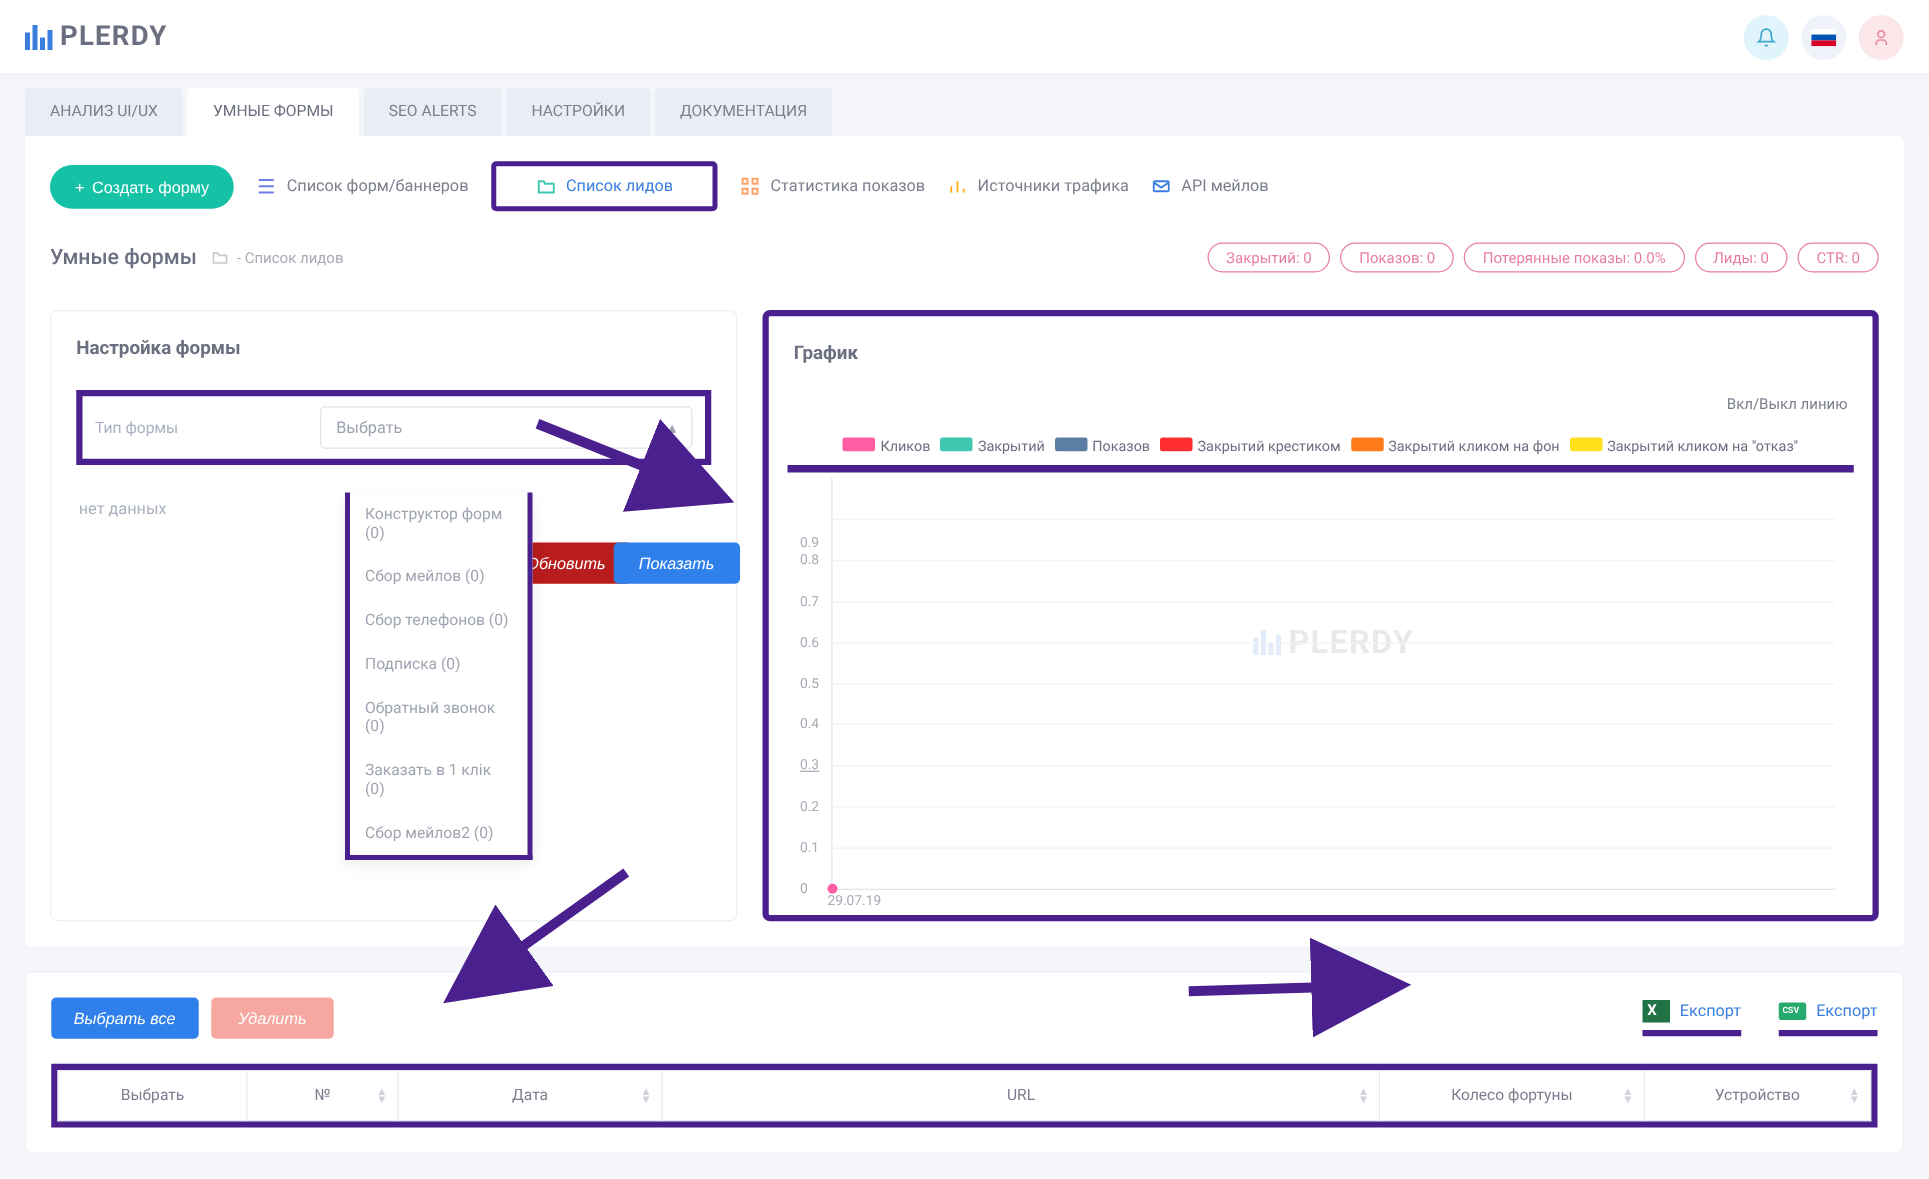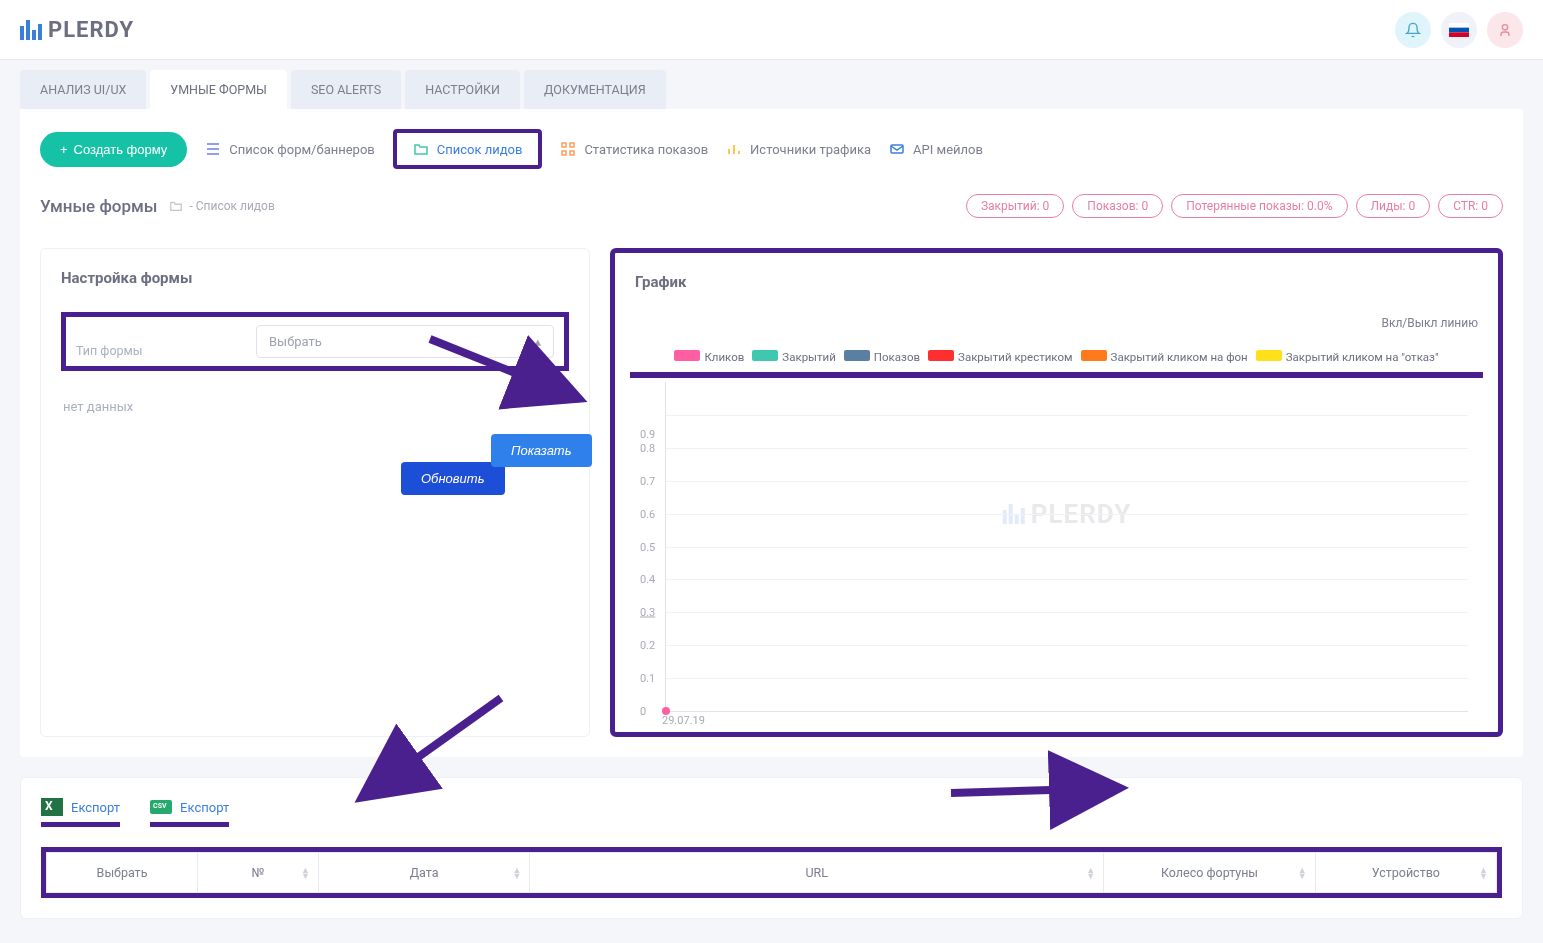--- a/index.html
+++ b/index.html
@@ -21,7 +21,7 @@
 .toolbar { display: flex; align-items: center; gap: 18px; margin-bottom: 25px; }
 .btn-create { background: #16c2a6; color: #fff; padding: 10px 20px; border: none; border-radius: 20px; cursor: pointer; font-size: 13px; display: flex; align-items: center; gap: 6px; }
 .tool-link { display: flex; align-items: center; gap: 8px; cursor: pointer; color: #7b7f8e; font-size: 13px; }
-.tool-link.hl { color: #3b7fde; border: 4px solid #4a1f8e; padding: 8px 16px; border-radius: 4px; }
+.tool-link.hl { color: #3b7fde; border: 4px solid #4a1f8e; padding: 8px 32px; border-radius: 4px; }
 .tool-icon { width: 16px; height: 16px; display: inline-flex; }
 .pagehead { display: flex; align-items: center; justify-content: space-between; margin: 10px 0 30px; }
 .pagetitle { display: flex; align-items: center; gap: 12px; }

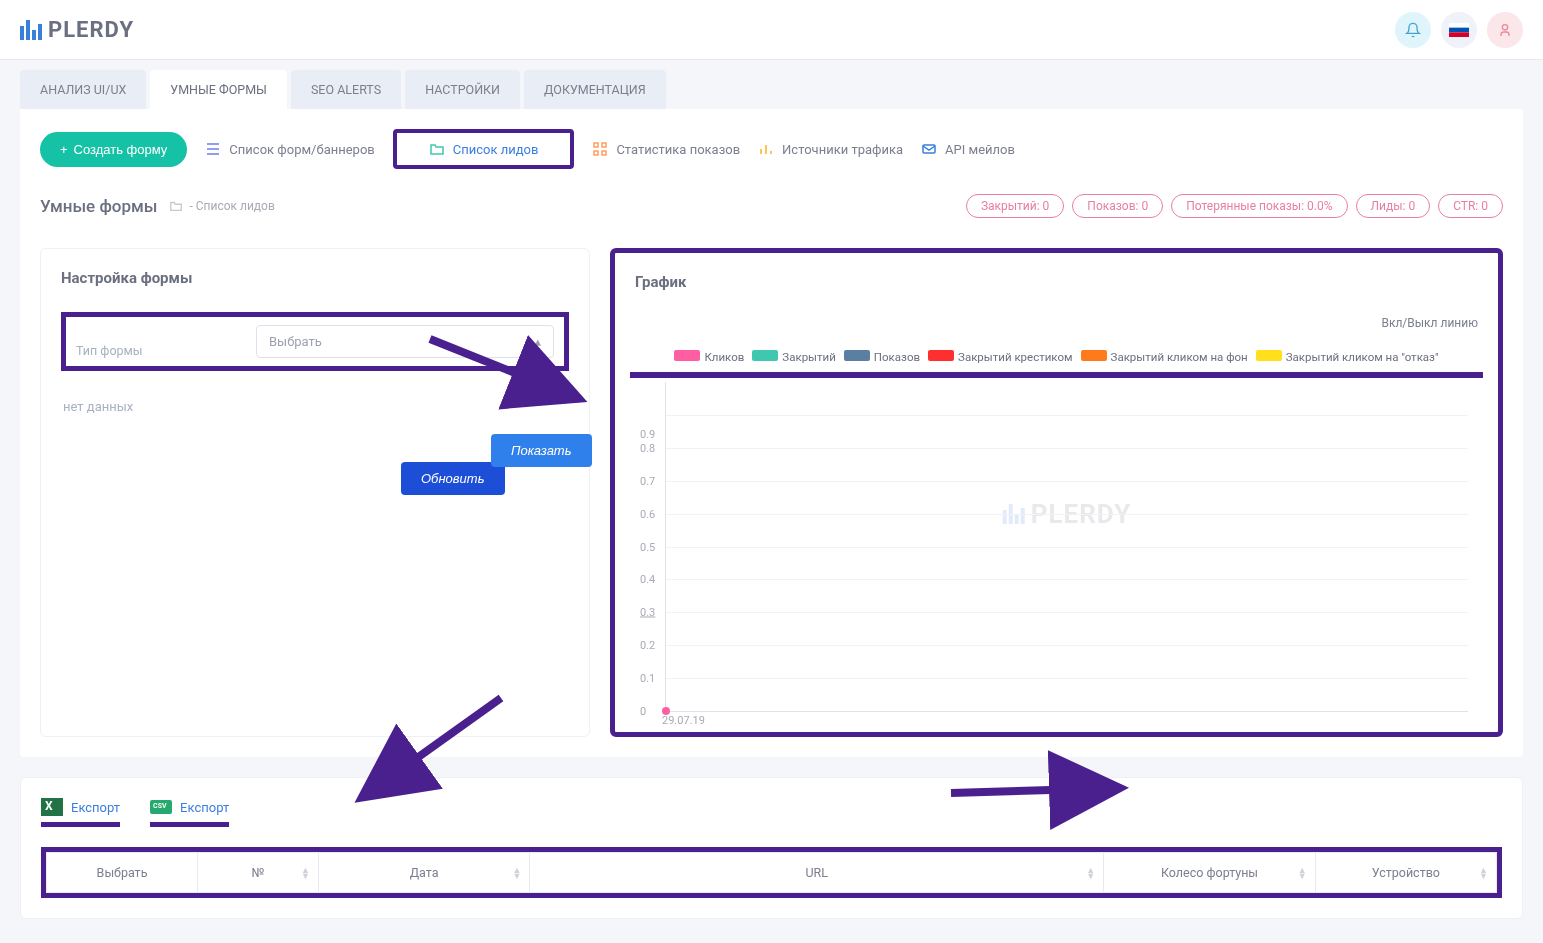--- a/index.html
+++ b/index.html
@@ -35,7 +35,7 @@
 .panel-right { flex: 1; border: 5px solid #4a1f8e; }
 .panel h3 { font-size: 15px; font-weight: 700; color: #6b6f80; margin-bottom: 25px; }
 .formrow-box { border: 5px solid #4a1f8e; padding: 8px 10px; position: relative; }
-.formrow { display: flex; align-items: flex-end; }
+.formrow { display: flex; align-items: center; }
 .formrow label { width: 180px; color: #a9b0bf; font-size: 12.5px; }
 .select { flex: 1; border: 1px solid #dfe2ea; padding: 8px 12px; border-radius: 4px; display: flex; justify-content: space-between; align-items: center; color: #9da2b0; cursor: pointer; }
 .dropdown { position: absolute; left: 235px; top: 145px; width: 150px; background: #fff; border: 4px solid #4a1f8e; box-shadow: 0 4px 12px rgba(0,0,0,0.08); z-index: 10; border-top: none; }

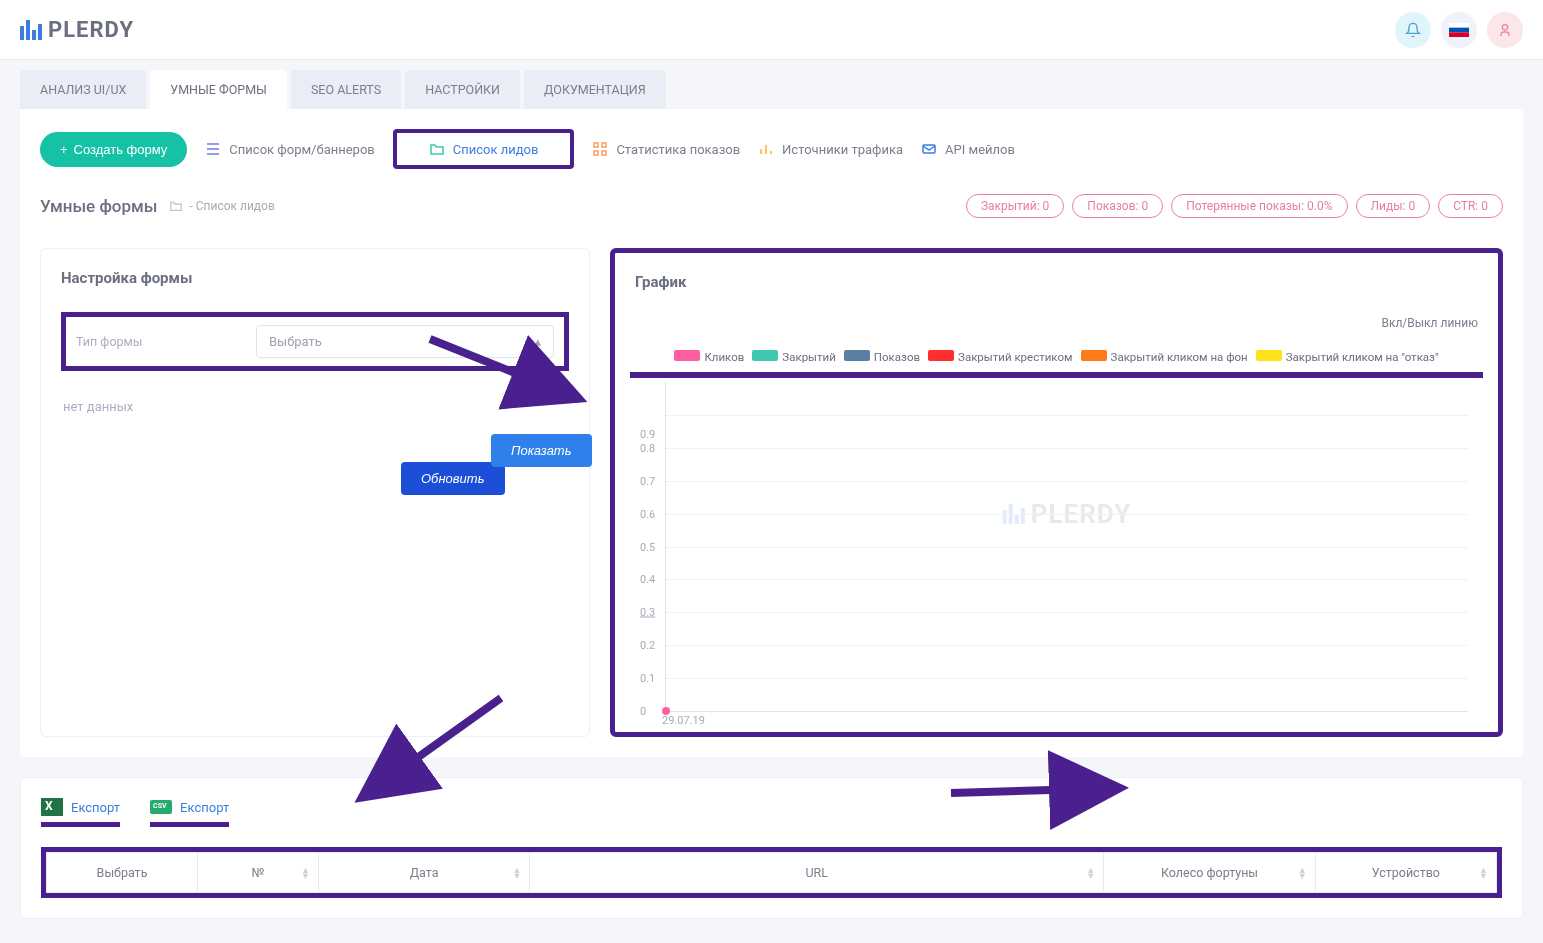--- a/index.html
+++ b/index.html
@@ -205,6 +205,15 @@
         </div>
       </div>
       <div class="nodata">нет данных</div>
+      <div class="dropdown">
+        <div class="dropdown-item">Конструктор форм (0)</div>
+        <div class="dropdown-item">Сбор мейлов (0)</div>
+        <div class="dropdown-item">Сбор телефонов (0)</div>
+        <div class="dropdown-item">Подписка (0)</div>
+        <div class="dropdown-item">Обратный звонок (0)</div>
+        <div class="dropdown-item">Заказать в 1 клік (0)</div>
+        <div class="dropdown-item">Сбор мейлов2 (0)</div>
+      </div>
       <button class="btn-refresh">Обновить</button>
       <button class="btn-show">Показать</button>
     </div>

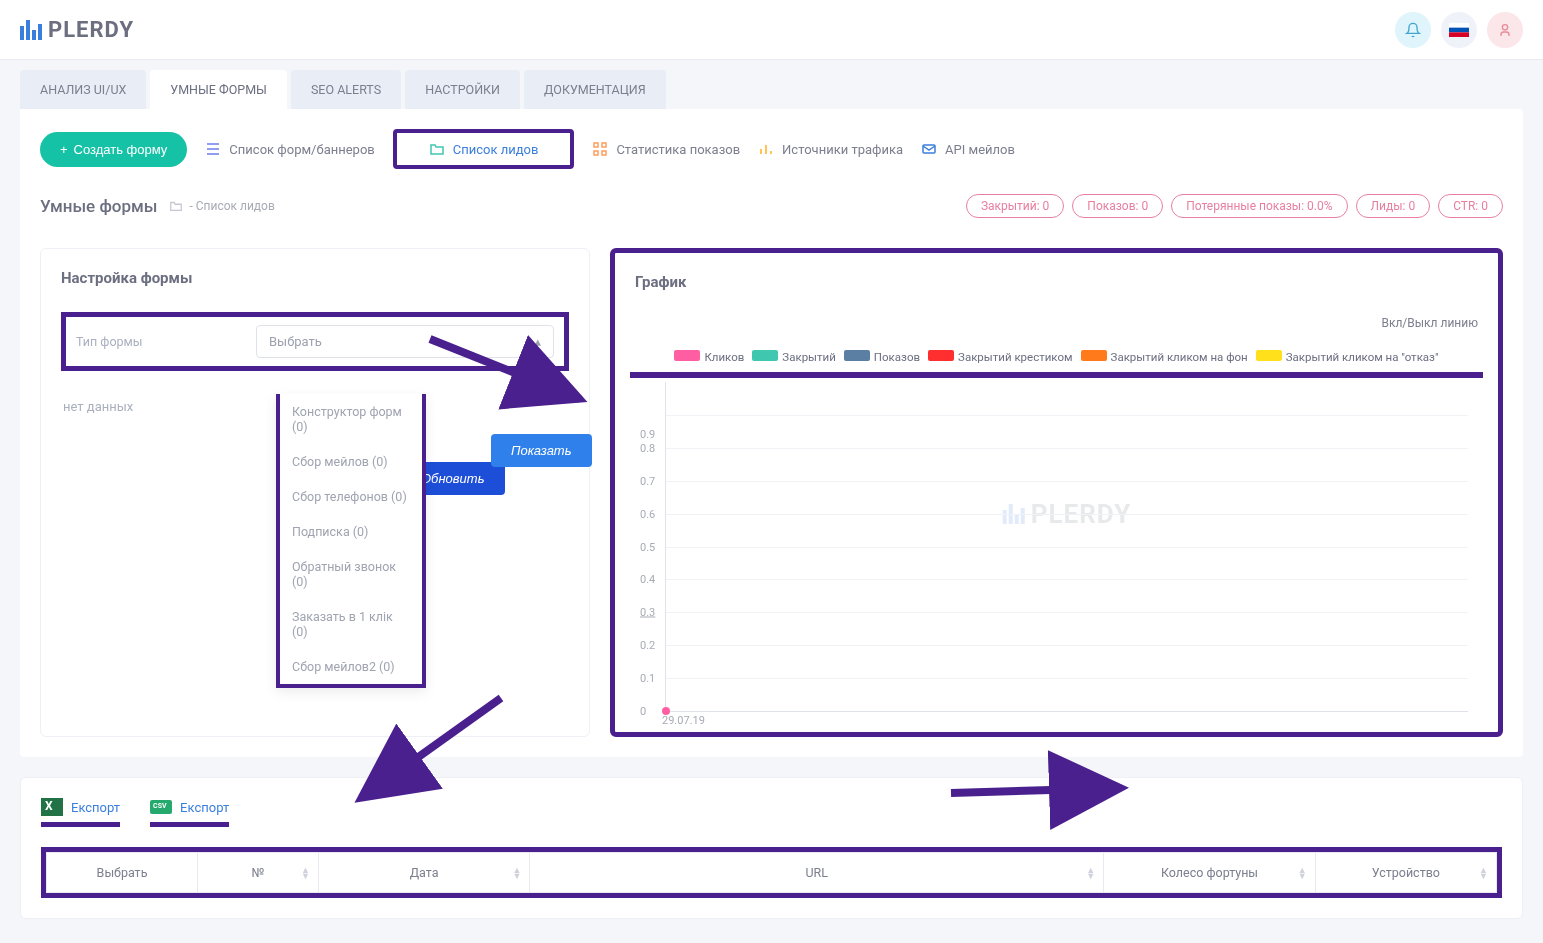--- a/index.html
+++ b/index.html
@@ -41,7 +41,7 @@
 .dropdown { position: absolute; left: 235px; top: 145px; width: 150px; background: #fff; border: 4px solid #4a1f8e; box-shadow: 0 4px 12px rgba(0,0,0,0.08); z-index: 10; border-top: none; }
 .dropdown-item { padding: 10px 12px; font-size: 12.5px; color: #9fa4b1; cursor: pointer; }
 .nodata { margin-top: 18px; color: #a9b0bf; font-size: 13px; padding: 10px 2px; }
-.btn-refresh { background: #1d4ed8; color: #fff; border: none; padding: 9px 20px; border-radius: 4px; cursor: pointer; font-style: italic; font-size: 13px; position: absolute; left: 360px; top: 185px; margin-top: 28px; }
+.btn-refresh { background: #b91c1c; color: #fff; border: none; padding: 9px 20px; border-radius: 4px; cursor: pointer; font-style: italic; font-size: 13px; position: absolute; left: 360px; top: 185px; }
 .btn-show { background: #2f80ea; color: #fff; border: none; padding: 9px 20px; border-radius: 4px; cursor: pointer; font-style: italic; font-size: 13px; position: absolute; left: 450px; top: 185px; }
 .chart-head { text-align: right; font-size: 12px; color: #7b7f8e; margin-bottom: 20px; }
 .legend { display: flex; flex-wrap: wrap; justify-content: center; gap: 4px 8px; font-size: 11.5px; color: #6b6f80; margin-bottom: 8px; }

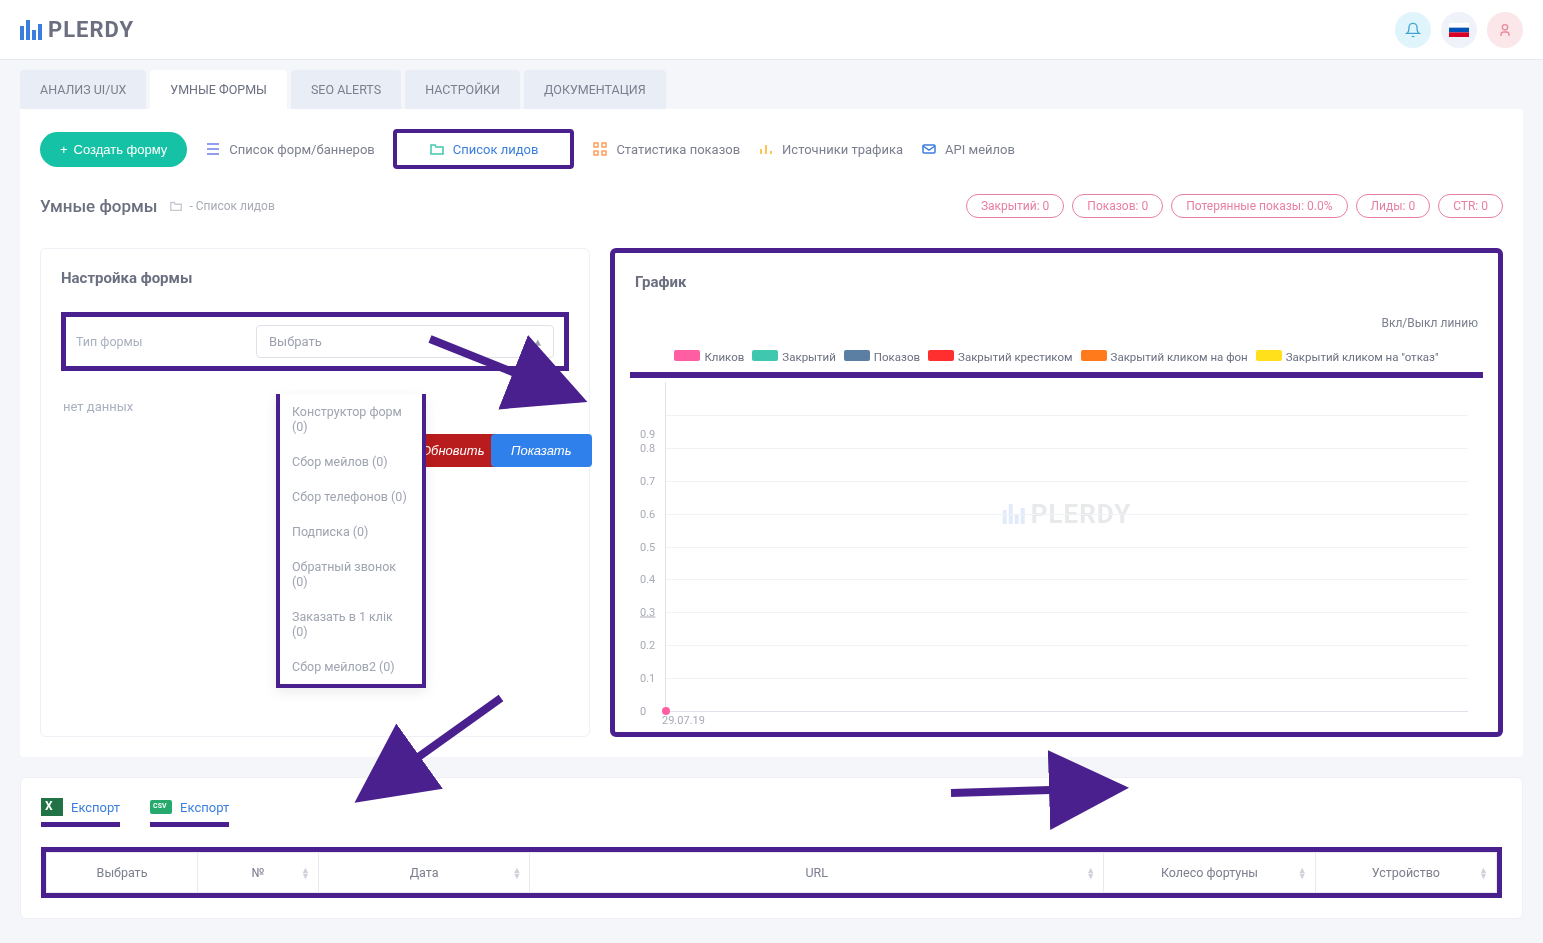--- a/index.html
+++ b/index.html
@@ -301,6 +301,10 @@
       <line x1="0" y1="15" x2="170" y2="10" stroke="#4a1f8e" stroke-width="8" marker-end="url(#ah)"></line>
     </svg>
   <div class="bs-top">
+    <div class="bs-left">
+      <button class="btn-selall">Выбрать все</button>
+      <button class="btn-del">Удалить</button>
+    </div>
     <div class="exports">
       <div class="export-link">
           <span class="xls-icon"></span>

